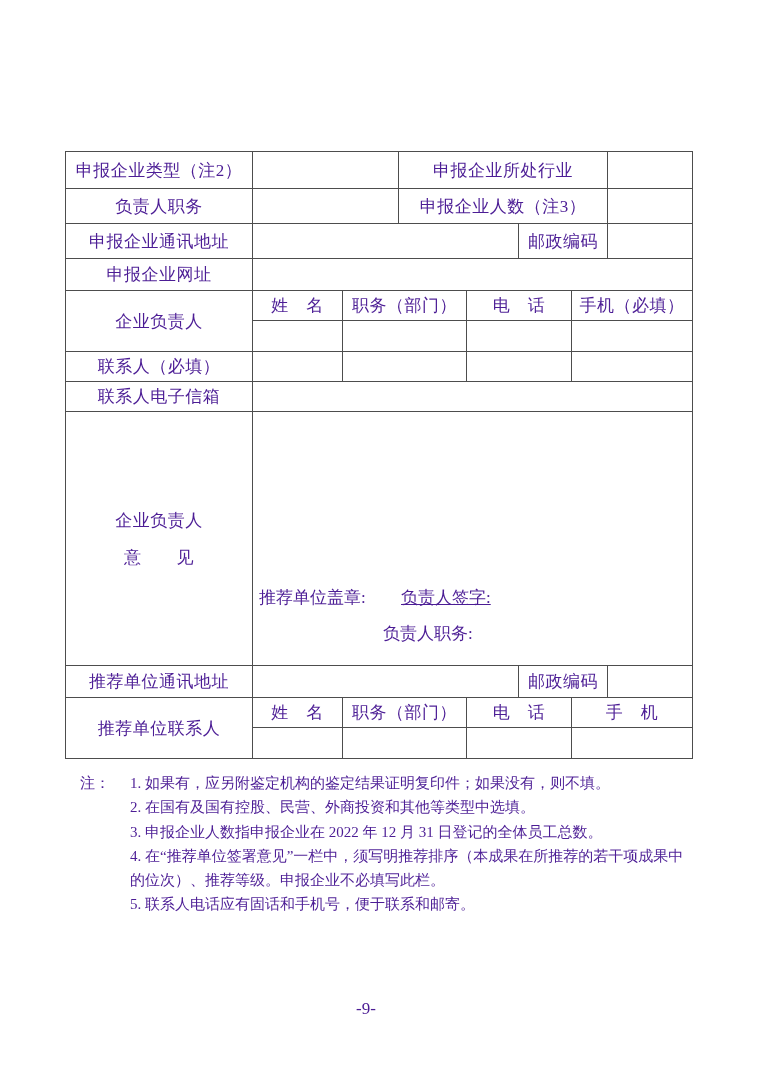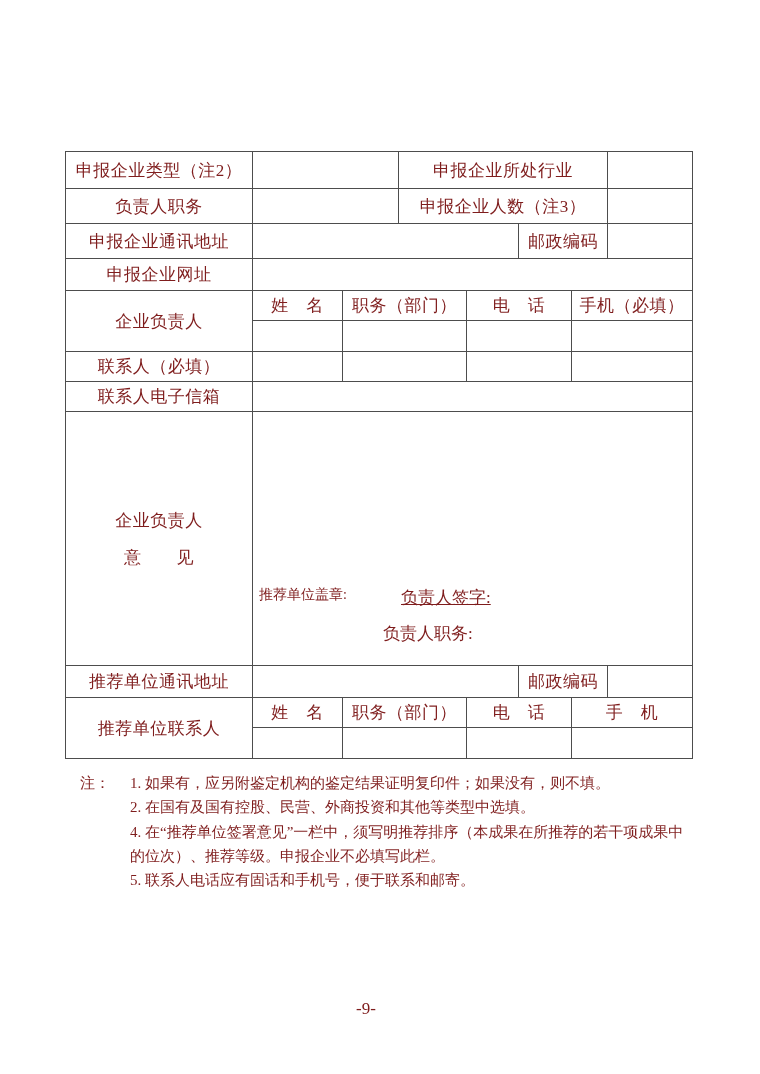--- a/index.html
+++ b/index.html
@@ -8,7 +8,7 @@
     width:760px;height:1074px;
     background:#ffffff;
     font-family:"Liberation Serif","DejaVu Serif",serif;
-    color:#7f1d1d;
+    color:#4c1d95;
     overflow:hidden;
   }
   table.form-table{

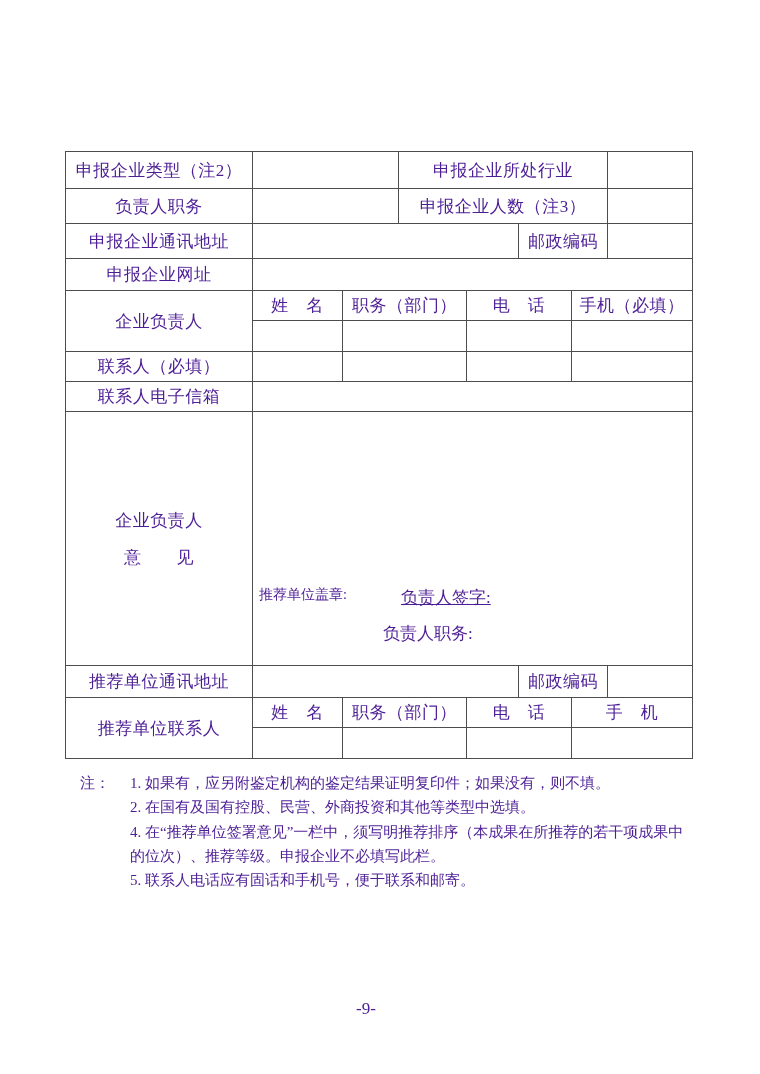--- a/index.html
+++ b/index.html
@@ -30,7 +30,7 @@
   td.opinion-label{line-height:37px;}
   .opinion-label .line{display:block;text-align:center;}
   td.opinion-cell{position:relative;text-align:left;}
-  .opinion-cell .seal{position:absolute;left:6px;top:174px;font-size:14px;}
+  .opinion-cell .seal{position:absolute;left:6px;top:174px;font-size:17px;}
   .opinion-cell .sign{position:absolute;left:148px;top:174px;font-size:17px;text-decoration:underline;}
   .opinion-cell .pos{position:absolute;left:130px;top:210px;font-size:17px;}
   .notes{

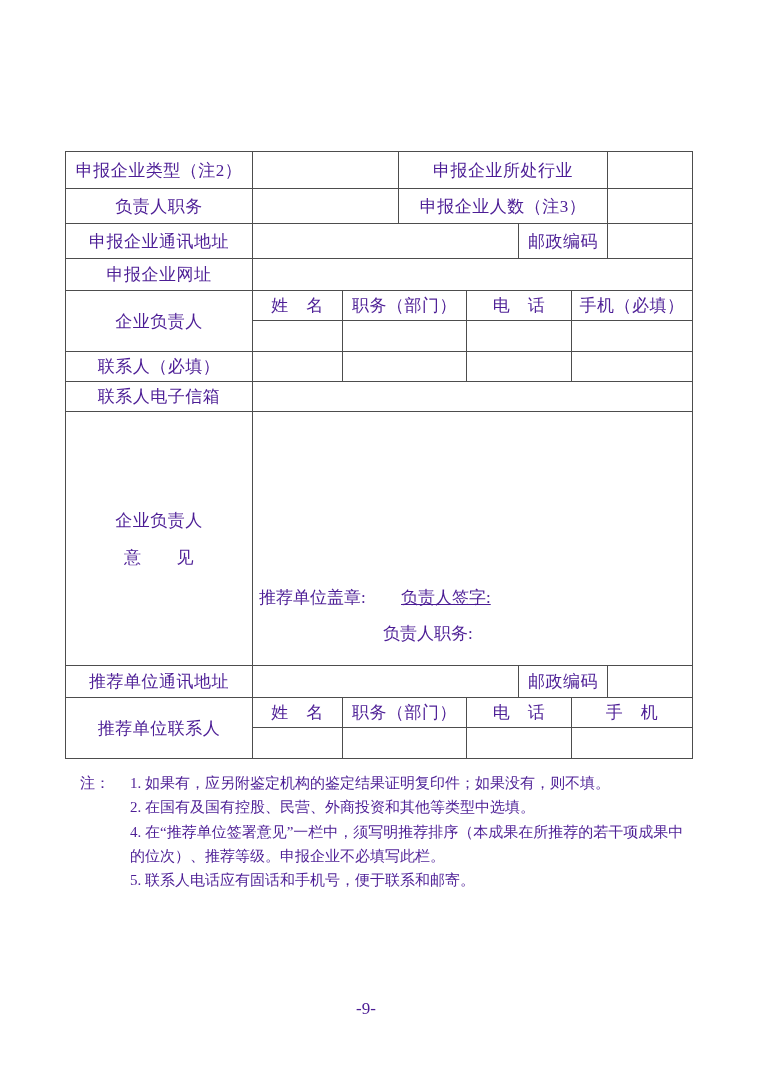--- a/index.html
+++ b/index.html
@@ -156,6 +156,7 @@
     <div class="note-items">
       <div class="note-item">1. 如果有，应另附鉴定机构的鉴定结果证明复印件；如果没有，则不填。</div>
       <div class="note-item">2. 在国有及国有控股、民营、外商投资和其他等类型中选填。</div>
+      <div class="note-item">3. 申报企业人数指申报企业在 2022 年 12 月 31 日登记的全体员工总数。</div>
       <div class="note-item">4. 在“推荐单位签署意见”一栏中，须写明推荐排序（本成果在所推荐的若干项成果中的位次）、推荐等级。申报企业不必填写此栏。</div>
       <div class="note-item">5. 联系人电话应有固话和手机号，便于联系和邮寄。</div>
     </div>

